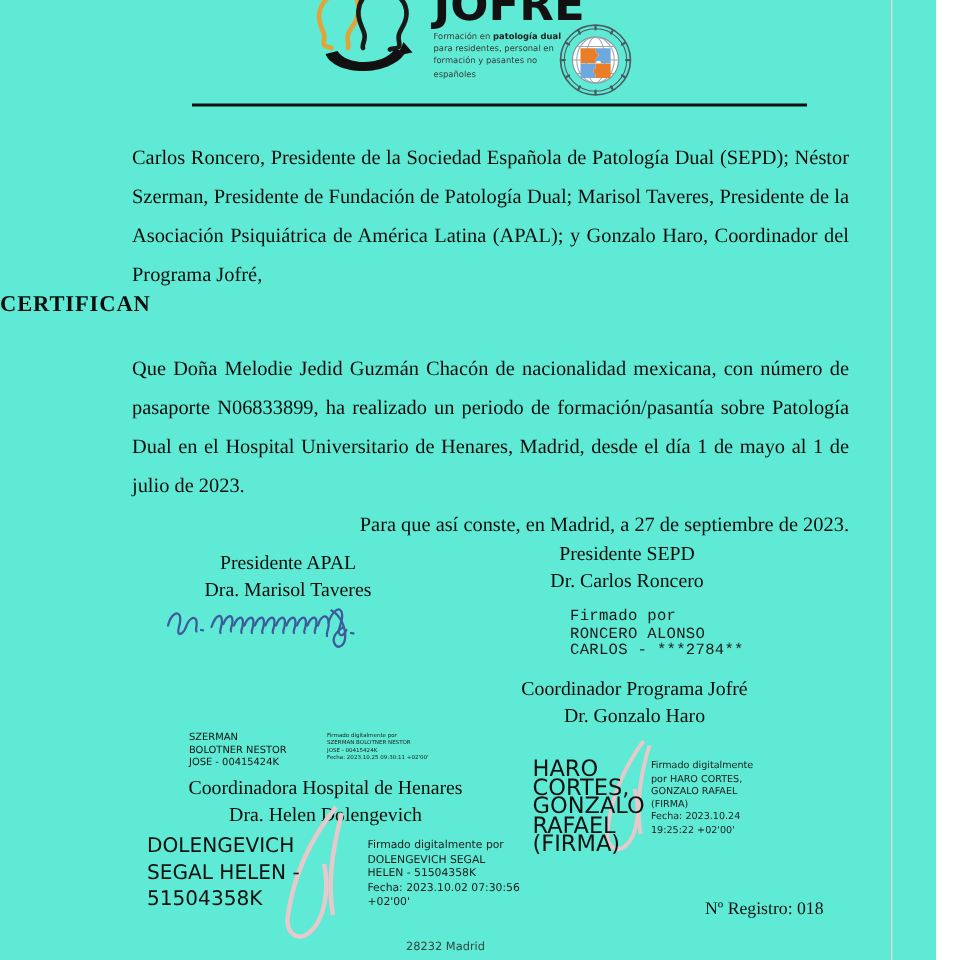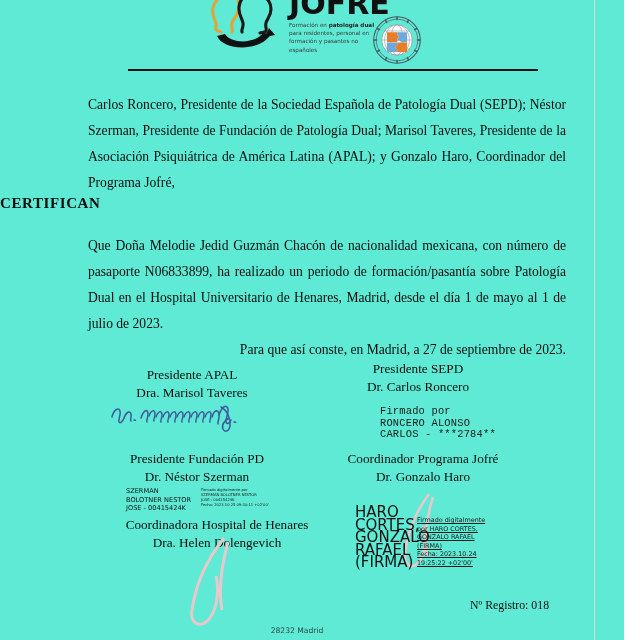--- a/index.html
+++ b/index.html
@@ -328,10 +328,6 @@
       <div>Dr. Carlos Roncero</div>
     </div>
 
-    <div class="sig-line ttl-fund">
-      <div>Presidente Fundación PD</div>
-      <div>Dr. Néstor Szerman</div>
-    </div>
 
     <div class="sig-line ttl-coord">
       <div>Coordinador Programa Jofré</div>

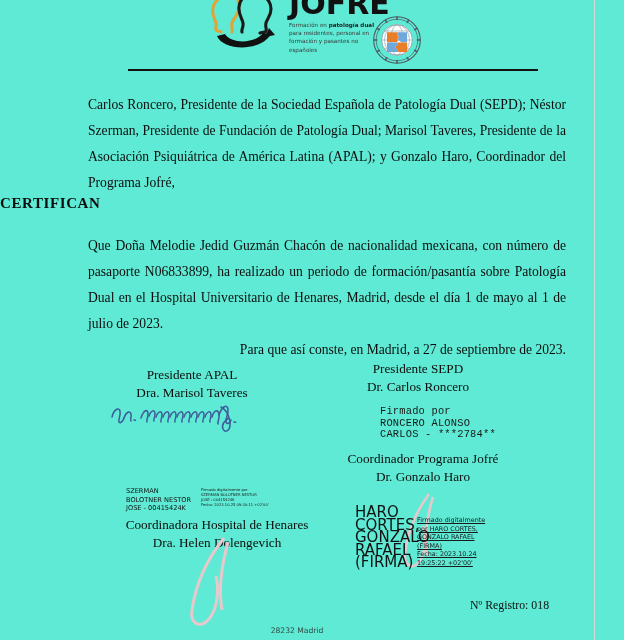--- a/index.html
+++ b/index.html
@@ -178,6 +178,7 @@
     position: absolute;
     display: flex;
     align-items: flex-start;
+    gap: 17px;
   }
   .stamp-name {
     font-family: "DejaVu Sans", sans-serif;

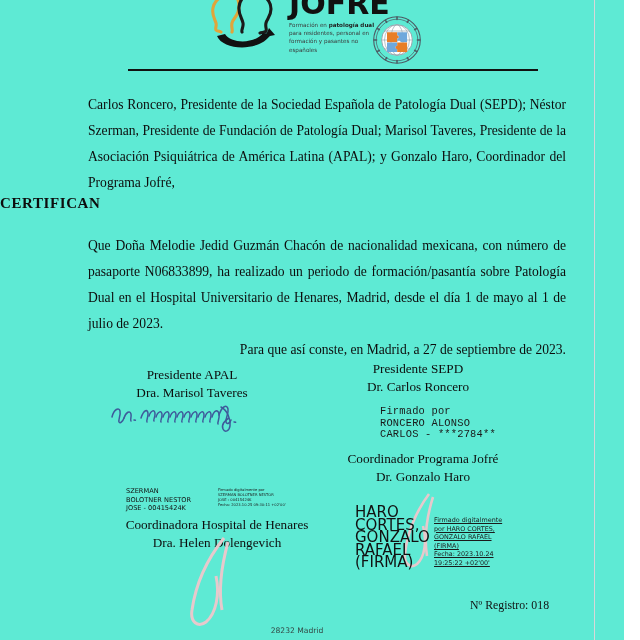--- a/index.html
+++ b/index.html
@@ -206,7 +206,7 @@
   
   .haro-stamp { left: 355px; top: 506px; }
   .haro-stamp .stamp-name   { font-size: 15px; line-height: 12.6px; width: 60px; }
-  .haro-stamp .stamp-detail { font-size: 6.4px; line-height: 8.6px; width: 86px; margin-left: 2px; margin-top: 10px; text-decoration: underline; }
+  .haro-stamp .stamp-detail { font-size: 6.4px; line-height: 8.6px; width: 86px; margin-left: 2px; margin-top: 0; }
 
   
   .swirl {

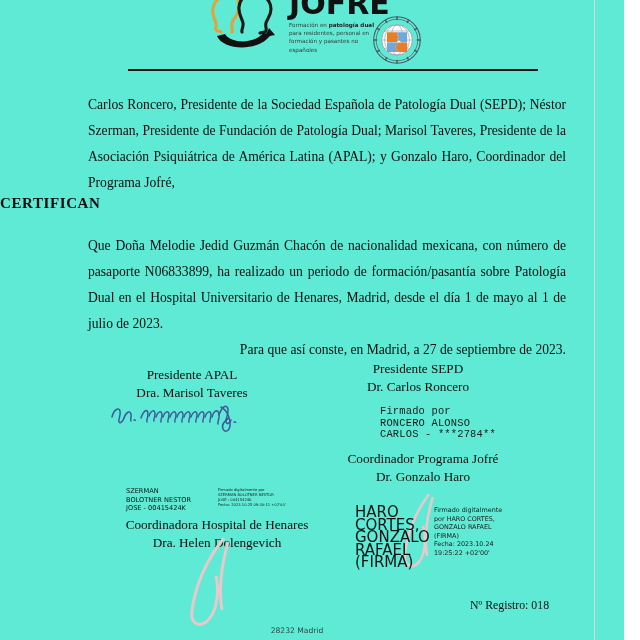--- a/index.html
+++ b/index.html
@@ -409,6 +409,16 @@
 19:25:22 +02'00'</div>
   </div>
 
+  <div class="stamp dolen-stamp">
+    <div class="stamp-name">DOLENGEVICH
+SEGAL HELEN -
+51504358K</div>
+    <div class="stamp-detail">Firmado digitalmente por
+DOLENGEVICH SEGAL
+HELEN - 51504358K
+Fecha: 2023.10.02 07:30:56
++02'00'</div>
+  </div>
 
   <div class="registro">Nº Registro: 018</div>
 

